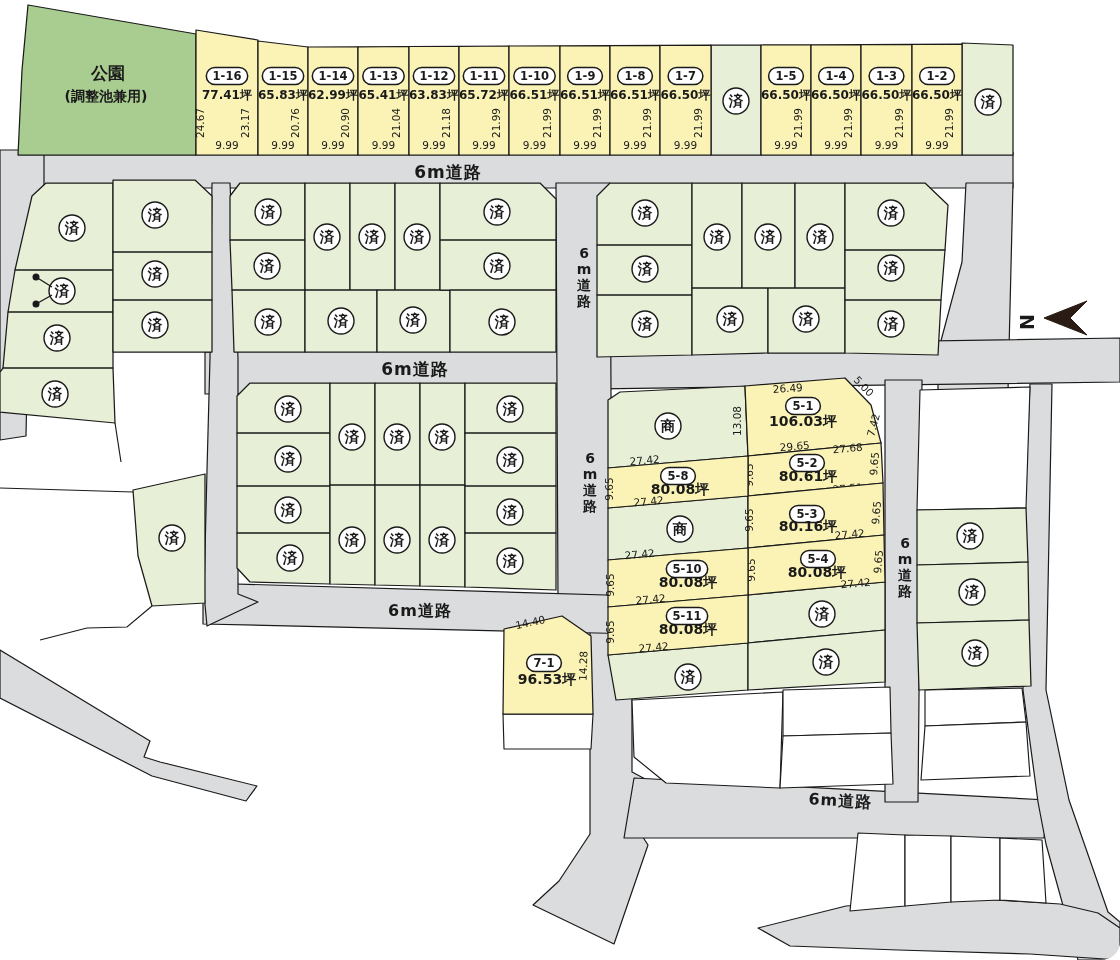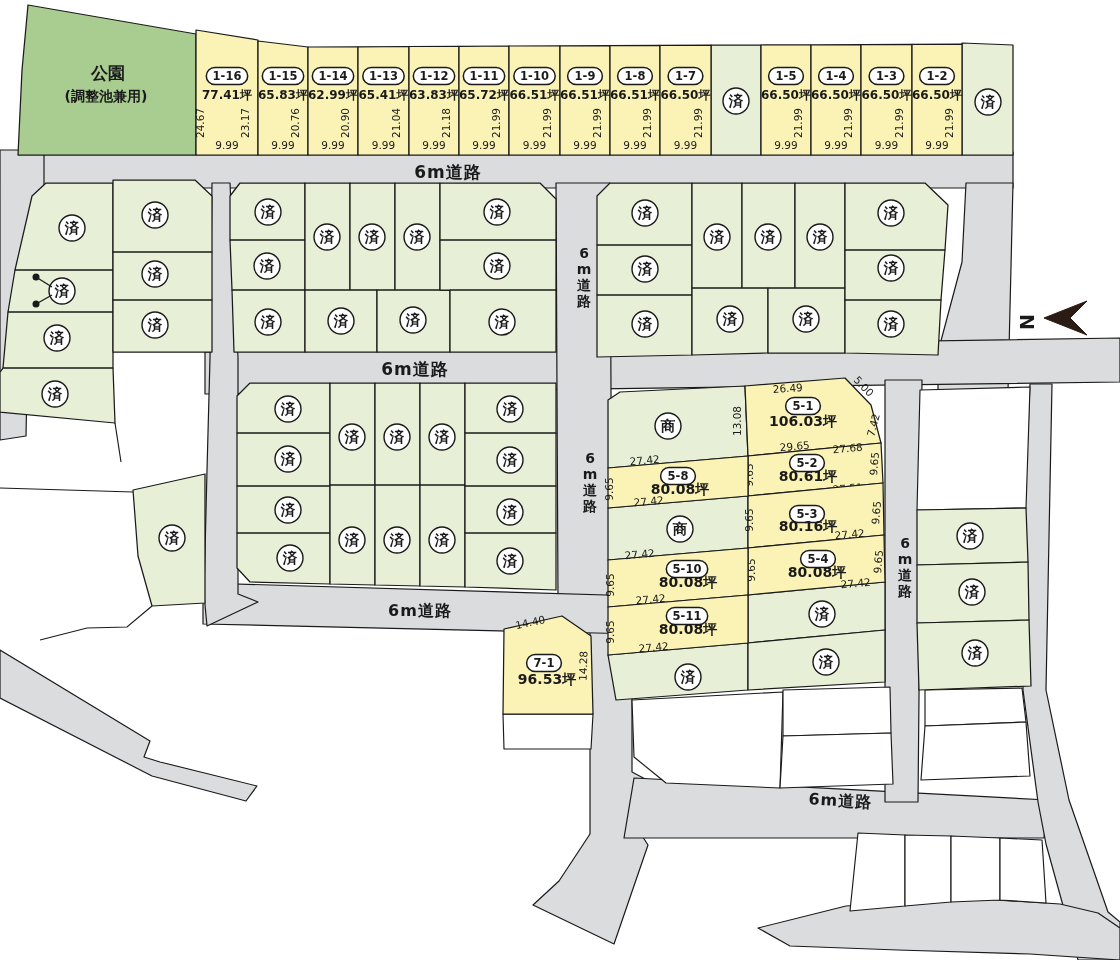--- a/index.html
+++ b/index.html
@@ -4,7 +4,7 @@
 <style>
   html,body{margin:0;padding:0;background:#fff;}
   .stage{position:relative;width:1120px;height:960px;background:#ffffff;overflow:hidden;
-         font-family:"DejaVu Sans",sans-serif;}
+         font-family:"DejaVu Sans",sans-serif;border-radius:19px;}
   .stage svg{position:absolute;left:0;top:0;}
   .banner{position:absolute;left:303px;width:210px;height:48px;border-radius:11px;
           display:flex;align-items:center;justify-content:center;

